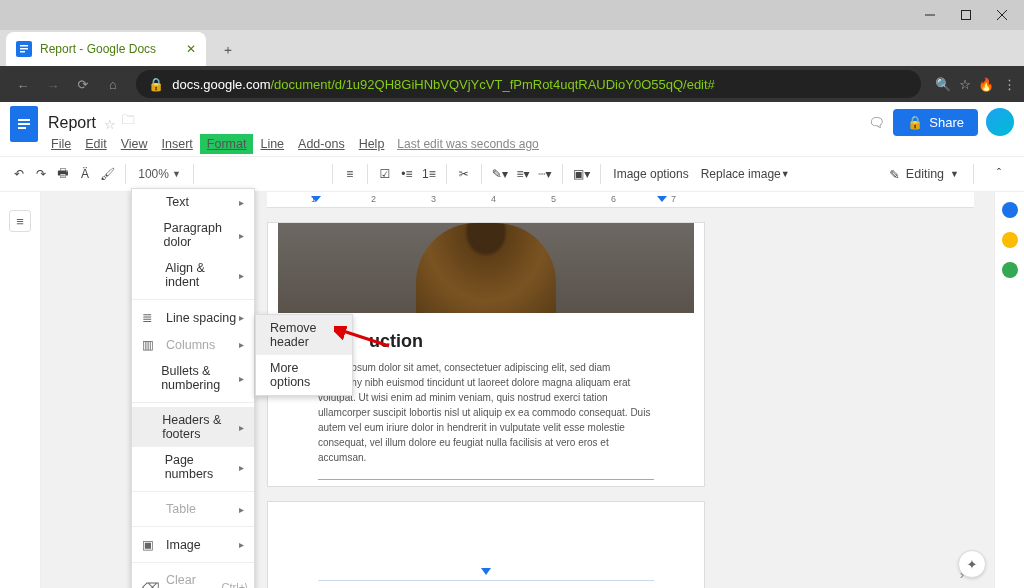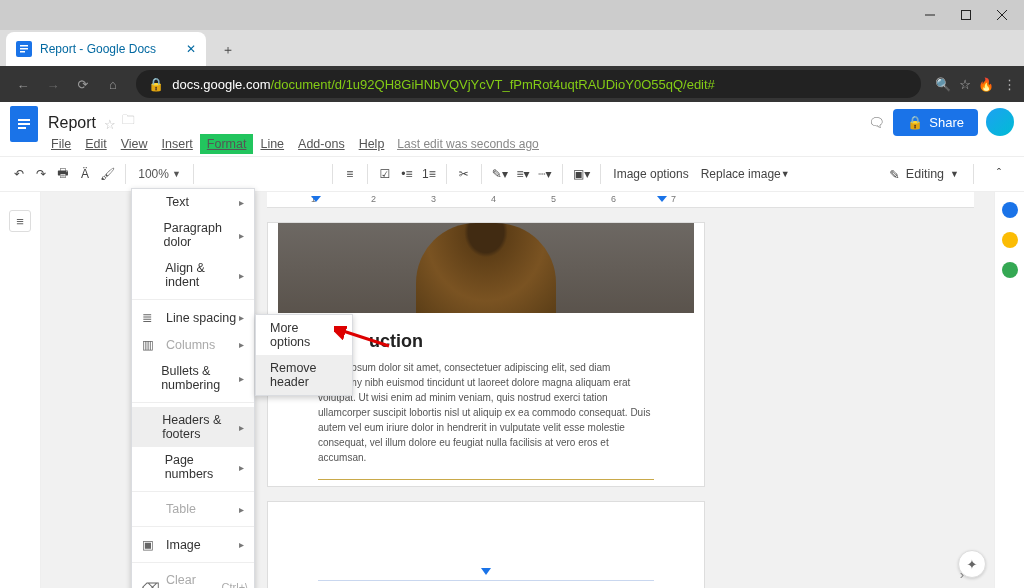--- a/index.html
+++ b/index.html
@@ -9,7 +9,7 @@
   .winbtn { width: 36px; height: 26px; display: flex; align-items: center; justify-content: center; color: #222; }
   .winbtn svg { width: 12px; height: 12px; }
   .tabstrip { height: 36px; background: #ddd; display: flex; align-items: flex-end; }
-  .tab { height: 34px; width: 200px; background: #fff; border-top-left-radius: 8px; border-top-right-radius: 8px; display: flex; align-items: center; padding: 0 10px; font-size: 12px; color: #0369a1; margin-left: 6px; }
+  .tab { height: 34px; width: 200px; background: #fff; border-top-left-radius: 8px; border-top-right-radius: 8px; display: flex; align-items: center; padding: 0 10px; font-size: 12px; color: #4d7c0f; margin-left: 6px; }
   .tab .tab-icon { width: 16px; height: 16px; background: #1a73e8; border-radius: 2px; margin-right: 8px; display:flex; align-items:center; justify-content:center; }
   .tab .tab-icon svg{width:10px;height:10px;fill:#fff;}
   .tab-close { margin-left: auto; }

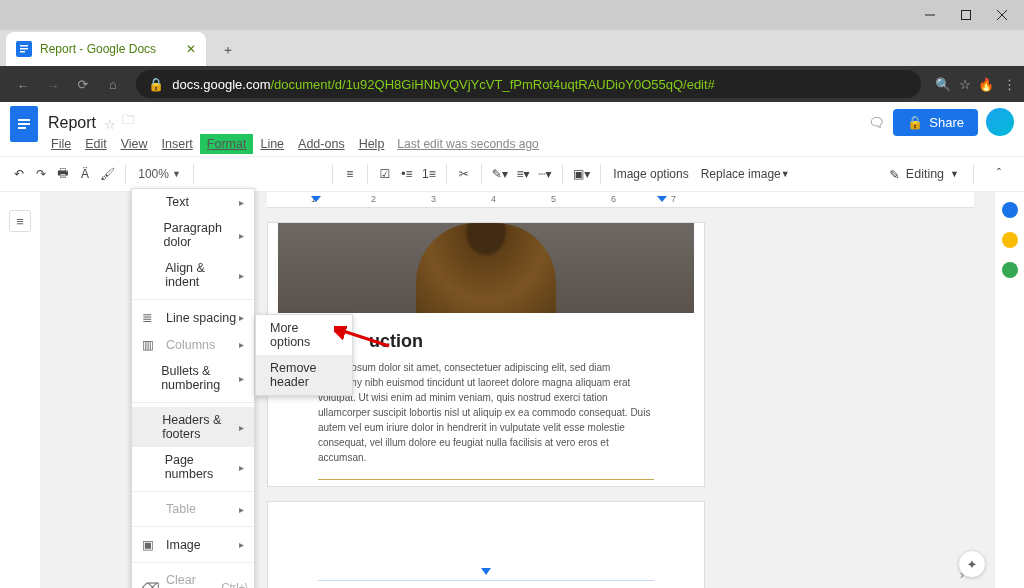--- a/index.html
+++ b/index.html
@@ -324,8 +324,8 @@
       </div>
     </div>
   <div class="submenu">
+    <div class="dd-item hover">Remove header</div>
     <div class="dd-item">More options</div>
-    <div class="dd-item hover">Remove header</div>
   </div>
 
   <svg class="red-arrow" width="60" height="26">

